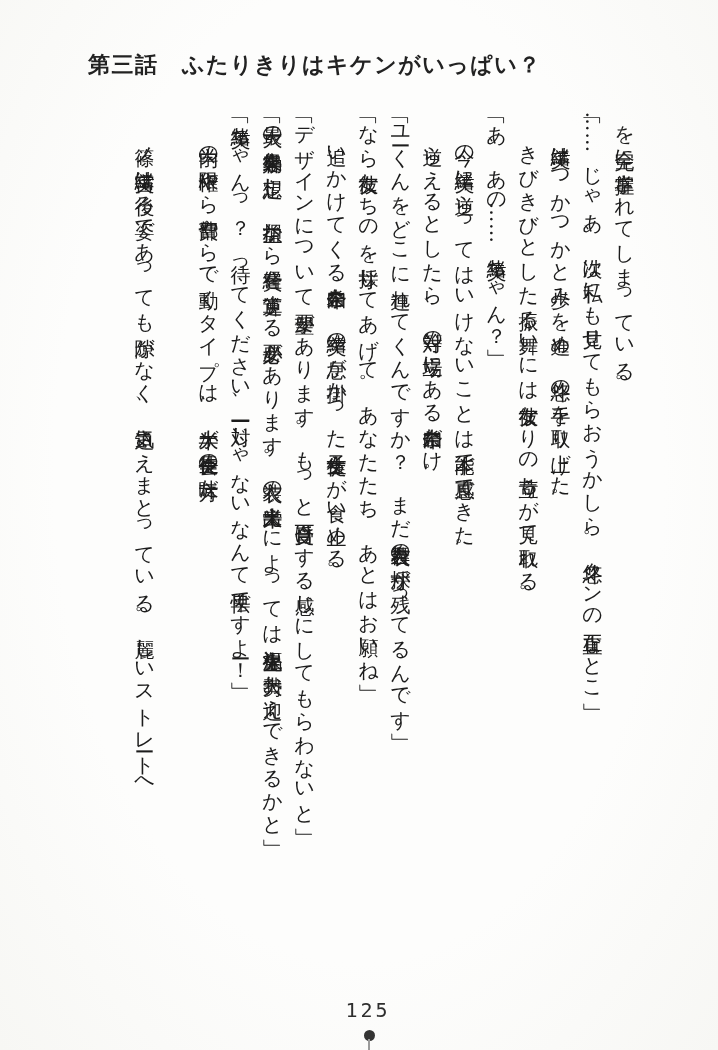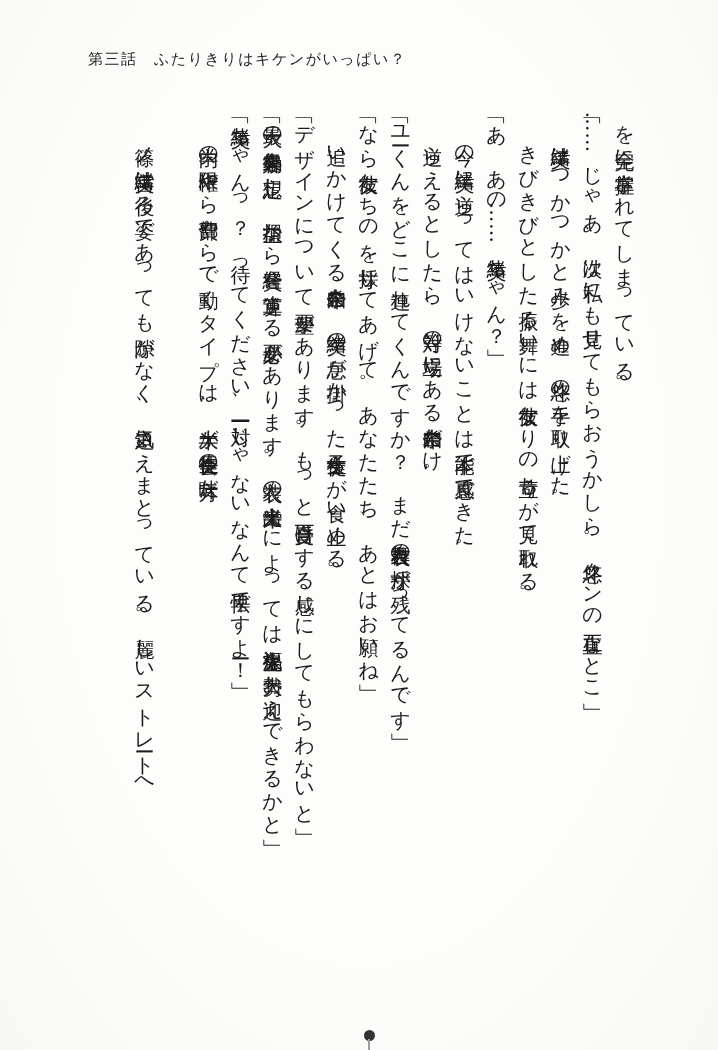--- a/index.html
+++ b/index.html
@@ -24,10 +24,11 @@
     position: absolute;
     left: 88px;
     top: 50px;
-    font-size: 15px;
+    font-size: 22px;
     letter-spacing: 1.5px;
     white-space: pre;
     color: #222;
+    font-weight: bold;
   }
   .text-block {
     position: absolute;

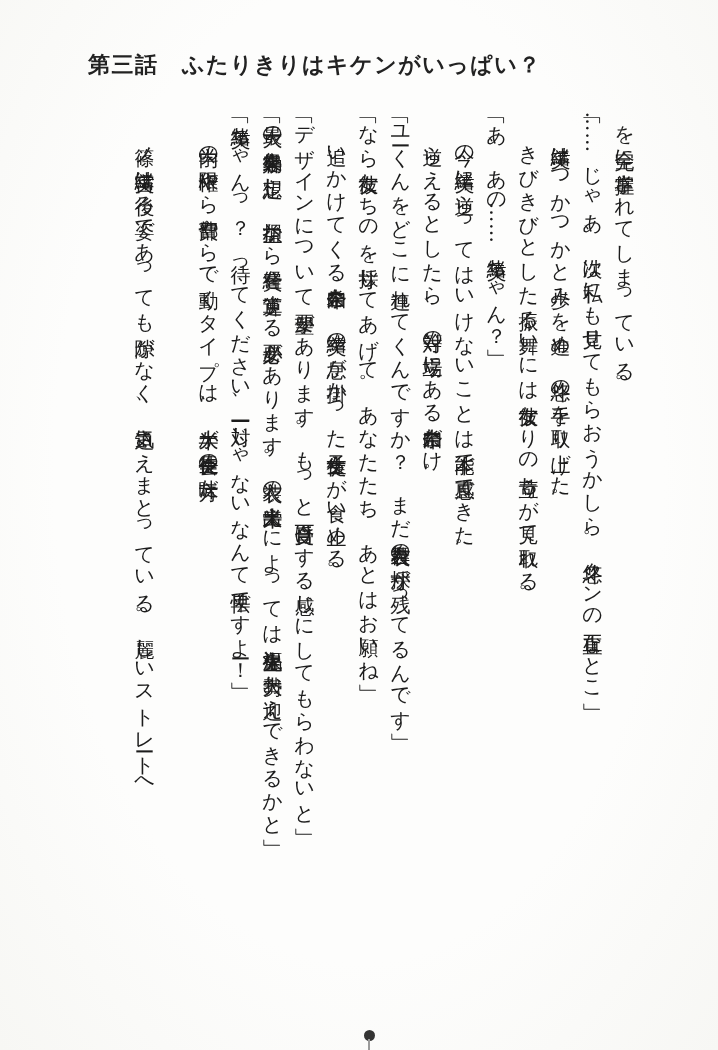--- a/index.html
+++ b/index.html
@@ -105,6 +105,9 @@
       <p>　篠ノ宮美緒は後ろ姿であっても隙がなく、気迫さえまとっている。麗しいストレートへ</p>
     </div>
 
+  <div class="footer">
+    <span class="page-number">125</span>
+  </div>
 
   <div class="footer-dot"></div>
   <div class="footer-stem"></div>

